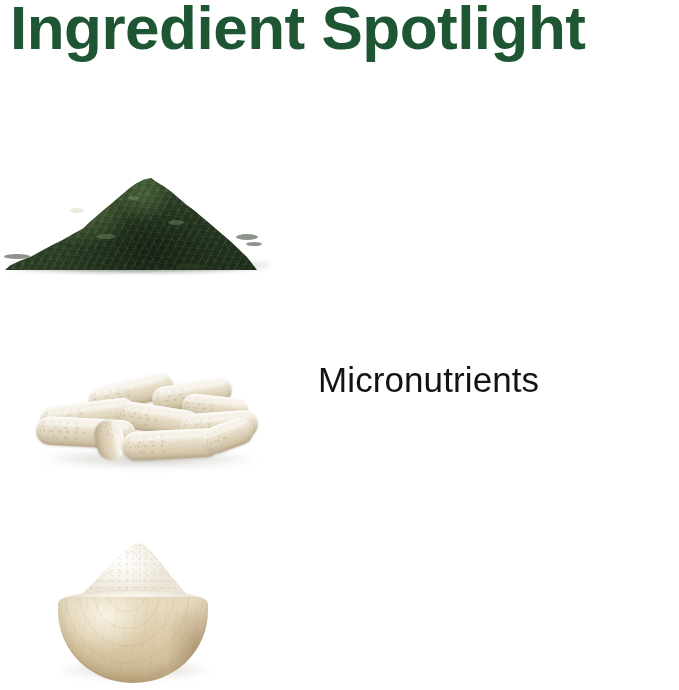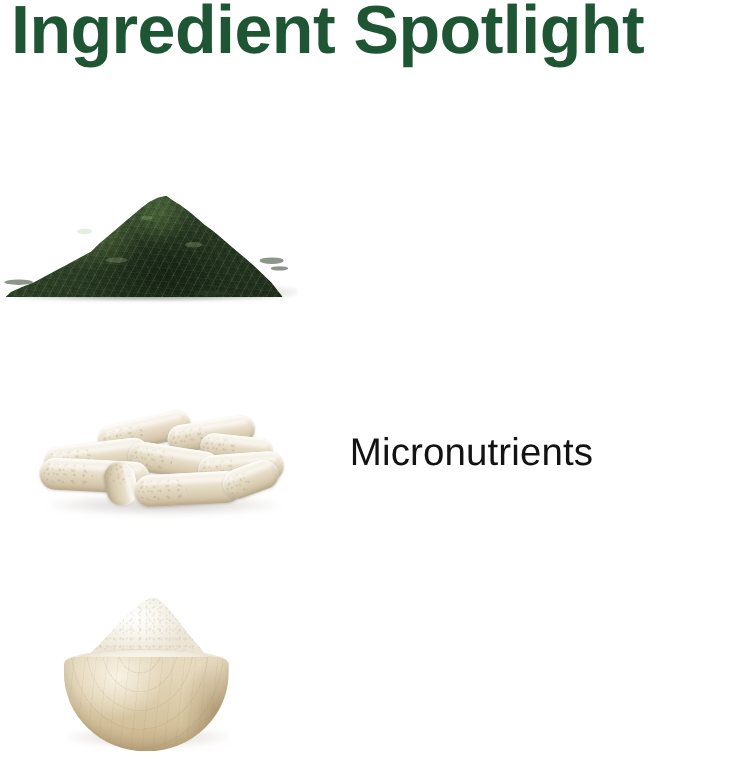--- a/index.html
+++ b/index.html
@@ -57,7 +57,7 @@
     color: #131313;
     white-space: nowrap;
   }
-  #label-micronutrients { top: 198px; margin-top: 32px; }
+  #label-micronutrients { top: 198px; }
 
   
   .powder-wrap {

